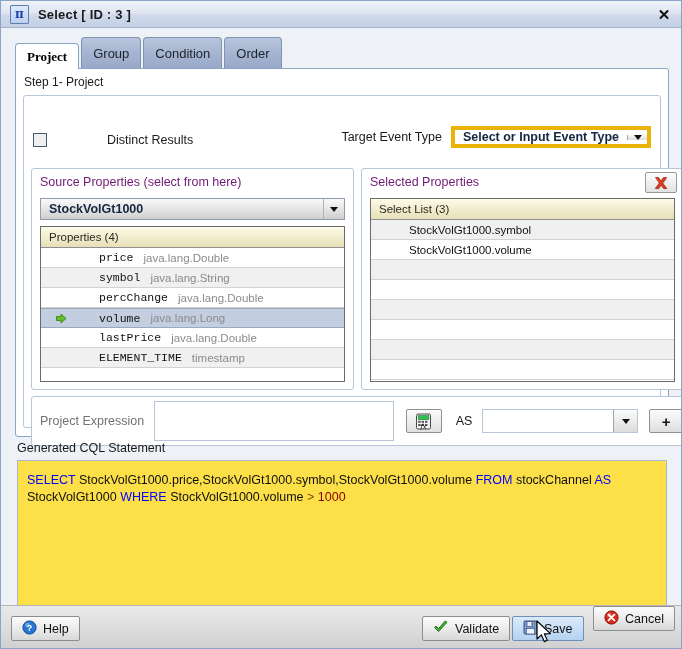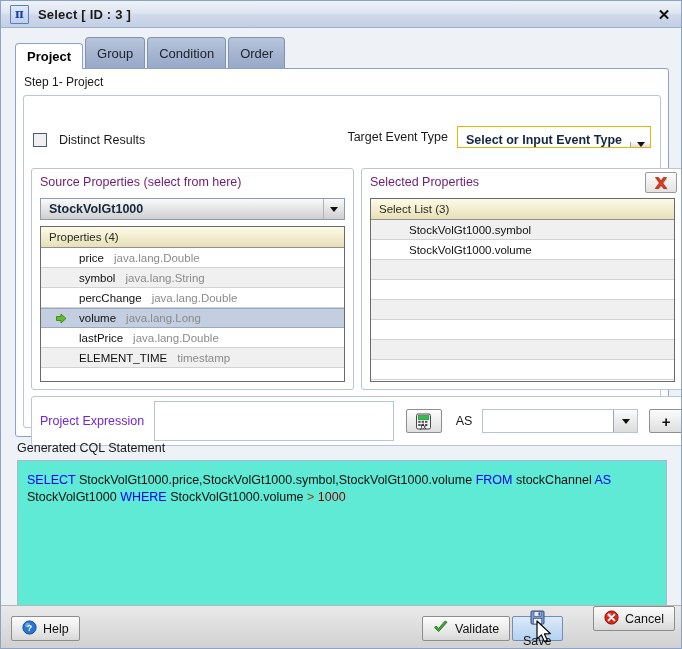--- a/index.html
+++ b/index.html
@@ -104,6 +104,7 @@
     border-color: #8ba3c7;
     position: relative;
     z-index: 3;
+    font-family: Liberation Serif, serif;
   }
 
   

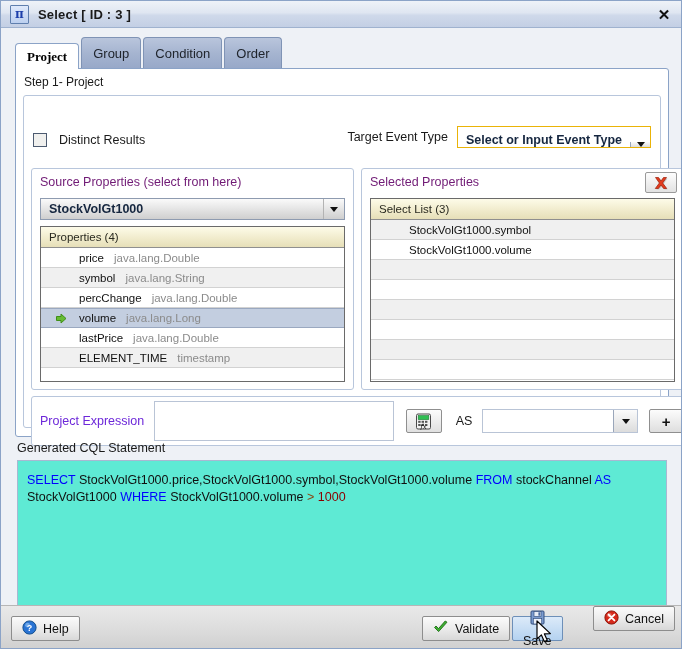--- a/index.html
+++ b/index.html
@@ -143,6 +143,7 @@
     left: 9px; top: 37px;
     display: flex;
     align-items: center;
+    gap: 48px;
   }
   .chk {
     width: 14px; height: 14px;

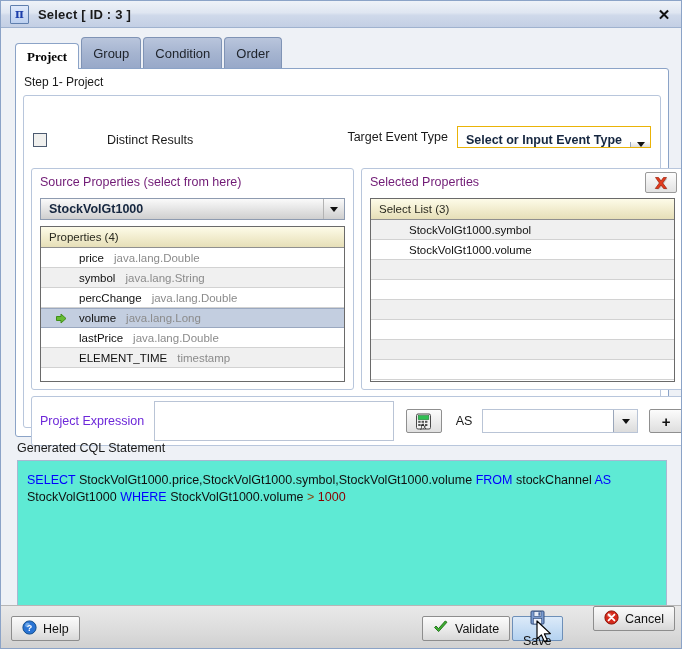--- a/index.html
+++ b/index.html
@@ -171,9 +171,9 @@
   }
   .combo {
     display: flex;
-    align-items: flex-end;
+    align-items: center;
     height: 22px;
-    border: 1px solid #eab308;
+    border: 4px solid #eab308;
     background: #fff;
     box-sizing: border-box;
   }

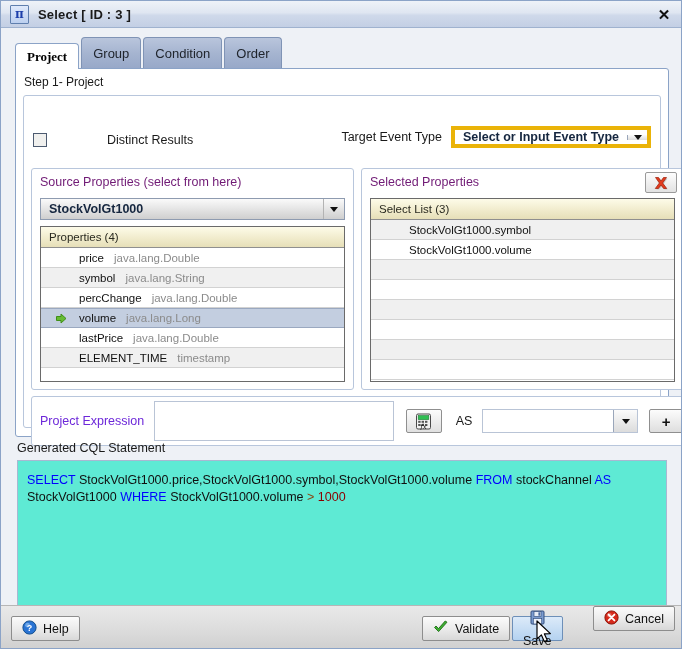--- a/index.html
+++ b/index.html
@@ -310,8 +310,9 @@
   }
   .prop-name {
     color: #111;
-    margin-left: 8px;
+    margin-left: 28px;
     white-space: nowrap;
+    font-family: Liberation Mono, monospace;
   }
   .prop-type {
     color: #8b8b8b;

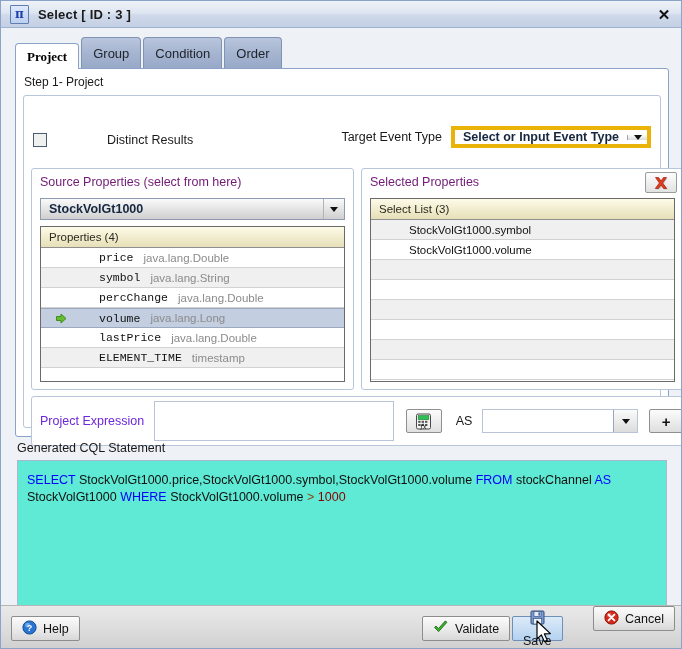--- a/index.html
+++ b/index.html
@@ -341,7 +341,7 @@
   .expr-label {
     margin-left: 8px;
     font-size: 12.5px;
-    color: #6d28d9;
+    color: #737373;
     white-space: nowrap;
   }
   .expr-input {

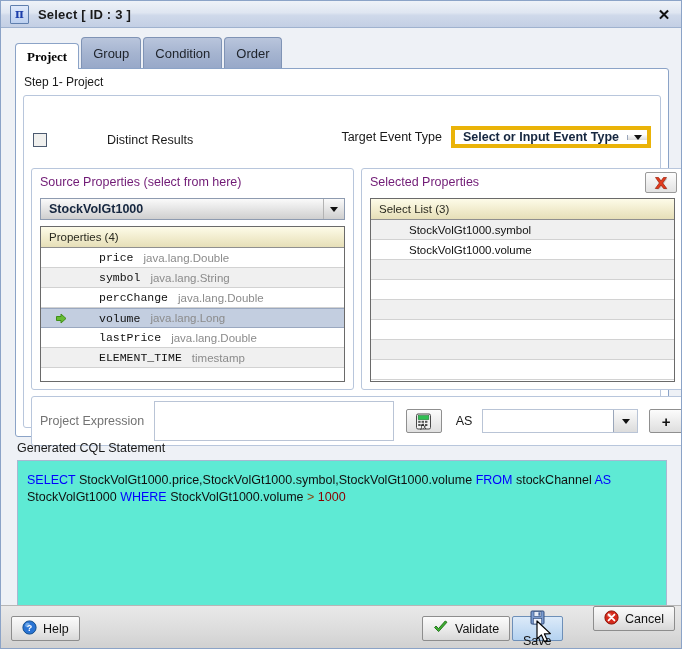--- a/index.html
+++ b/index.html
@@ -417,7 +417,7 @@
     width: 650px;
     height: 180px;
     box-sizing: border-box;
-    background: #5eead4;
+    background: #fde047;
     border: 1px solid #a8b8d2;
     padding: 11px 8px 0 9px;
     overflow: hidden;

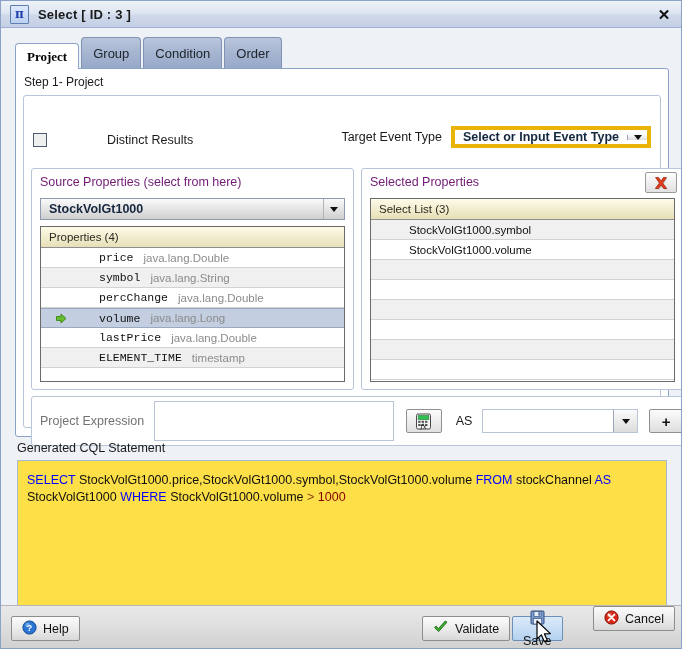--- a/index.html
+++ b/index.html
@@ -462,7 +462,6 @@
   .btn.hover {
     background: linear-gradient(to bottom, #dceaf9 0%, #c6ddf4 55%, #b4d2f0 100%);
     border-color: #6d8fb8;
-    flex-direction: column;
   }
   #help-btn     { left: 10px;  top: 10px; }
   #validate-btn { left: 421px; top: 10px; }

